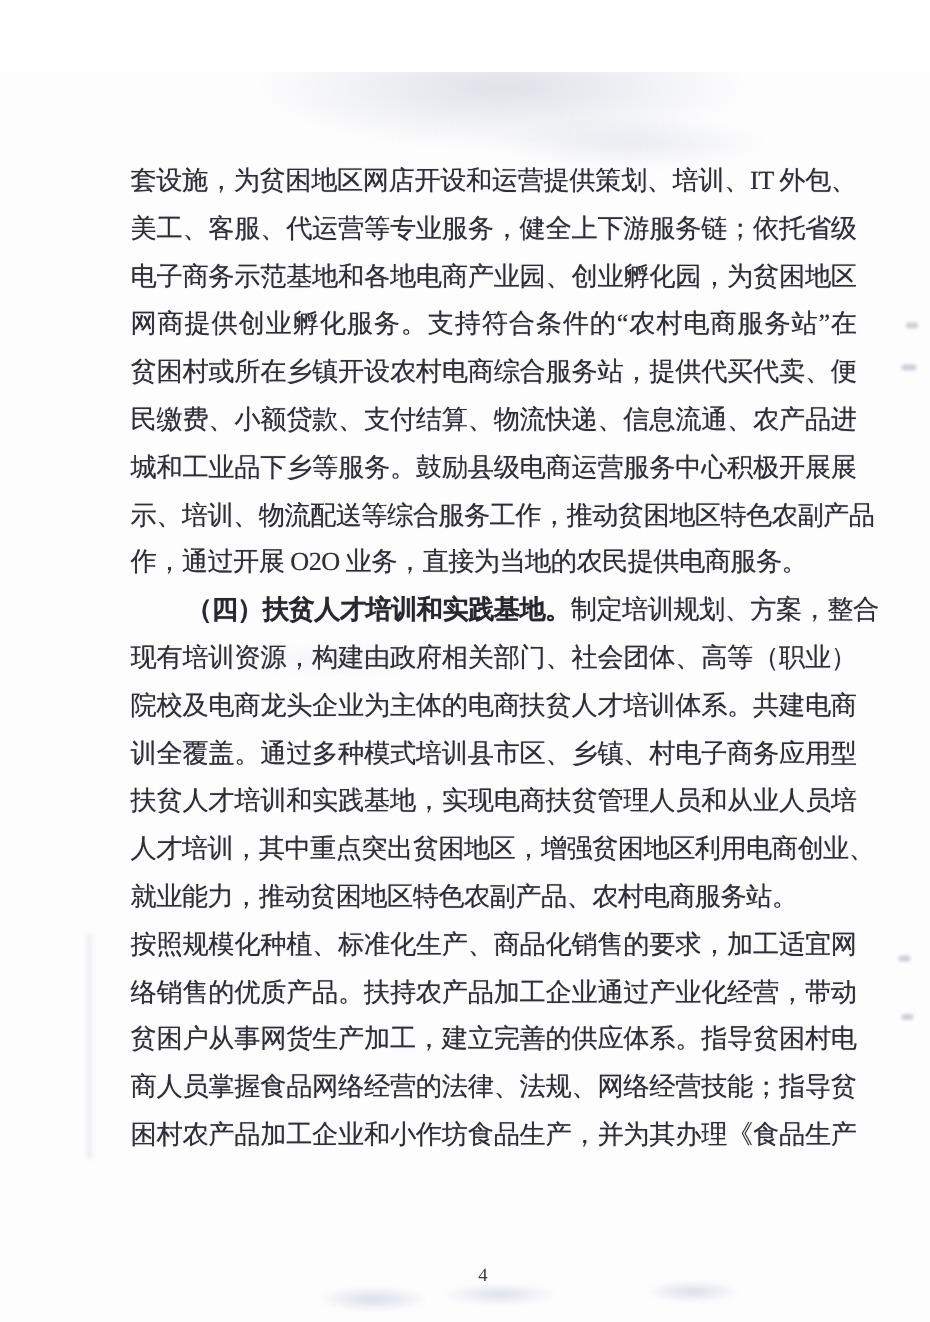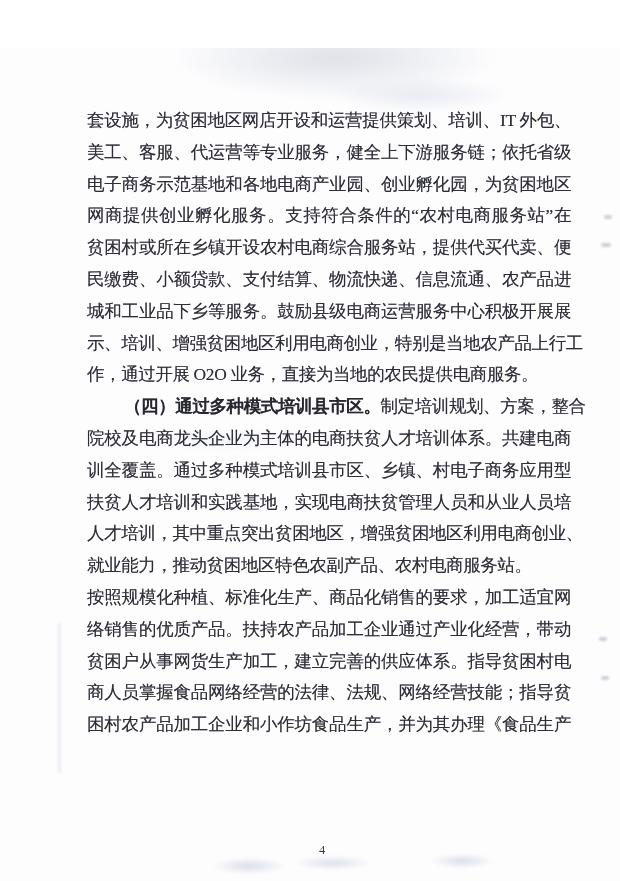--- a/index.html
+++ b/index.html
@@ -156,7 +156,7 @@
   </div>
 
   <div class="line">
-    <span class="bold"></span><span class="normal">示、培训、增强贫困地区利用电商创业，特别是当地农产品上行工</span>
+    <span class="bold"></span><span class="normal">示、培训、物流配送等综合服务工作，推动贫困地区特色农副产品</span>
   </div>
 
   <div class="line para-end">

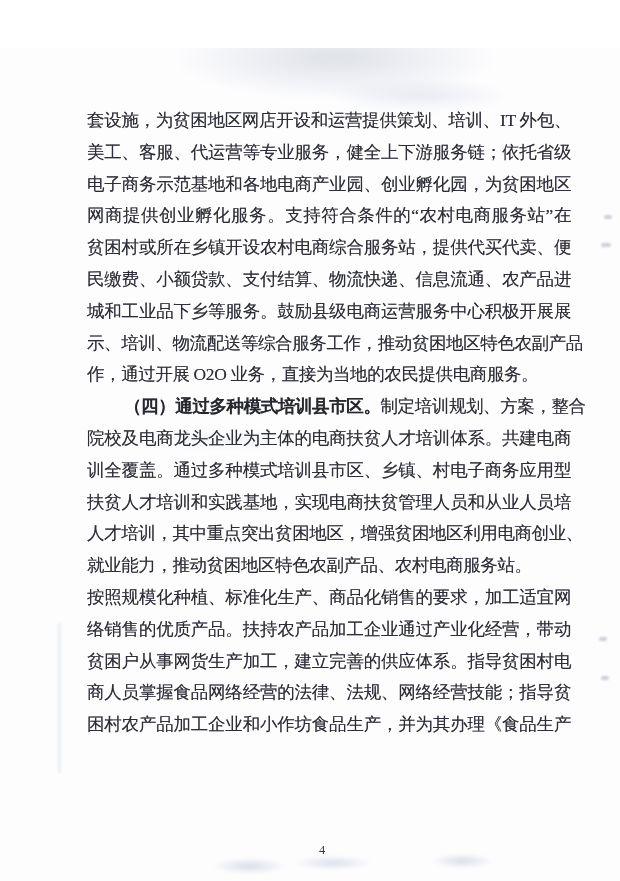--- a/index.html
+++ b/index.html
@@ -164,7 +164,7 @@
   </div>
 
   <div class="line indent">
-    <span class="bold">（四）通过多种模式培训县市区。</span><span class="normal">制定培训规划、方案，整合</span>
+    <span class="bold">（四）扶贫人才培训和实践基地。</span><span class="normal">制定培训规划、方案，整合</span>
   </div>
 
 

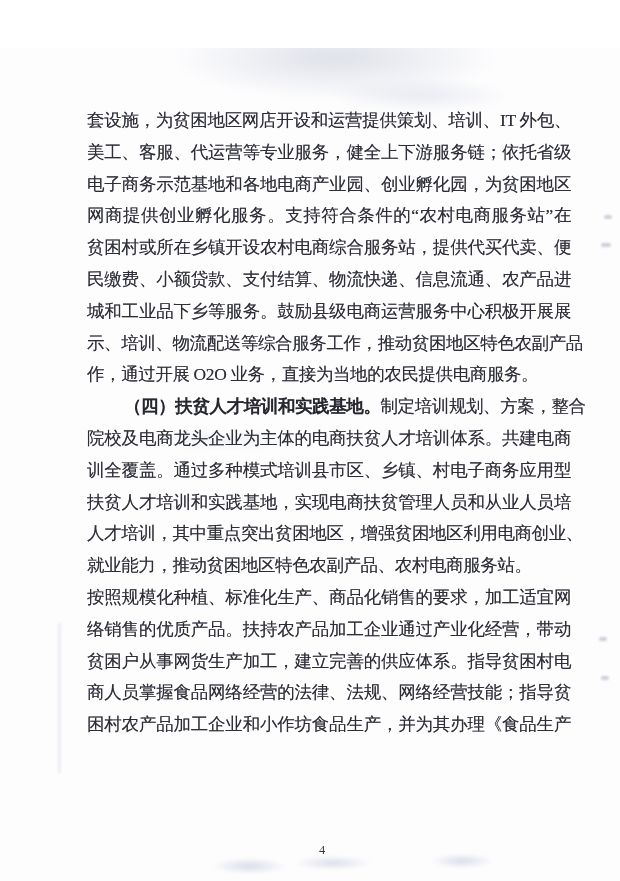--- a/index.html
+++ b/index.html
@@ -167,6 +167,9 @@
     <span class="bold">（四）扶贫人才培训和实践基地。</span><span class="normal">制定培训规划、方案，整合</span>
   </div>
 
+  <div class="line">
+    <span class="bold"></span><span class="normal">现有培训资源，构建由政府相关部门、社会团体、高等（职业）</span>
+  </div>
 
   <div class="line">
     <span class="bold"></span><span class="normal">院校及电商龙头企业为主体的电商扶贫人才培训体系。共建电商</span>

